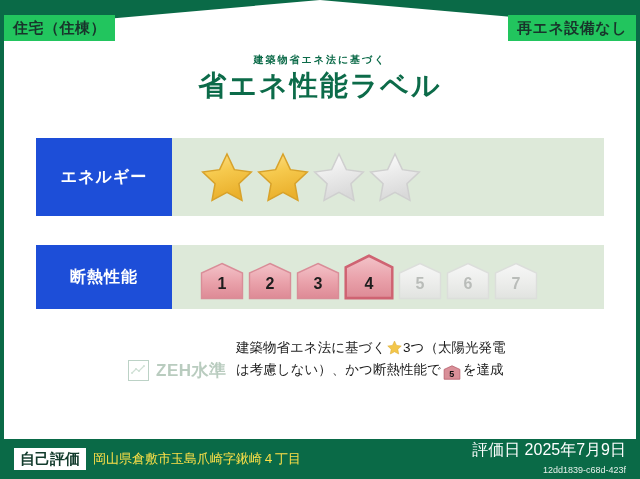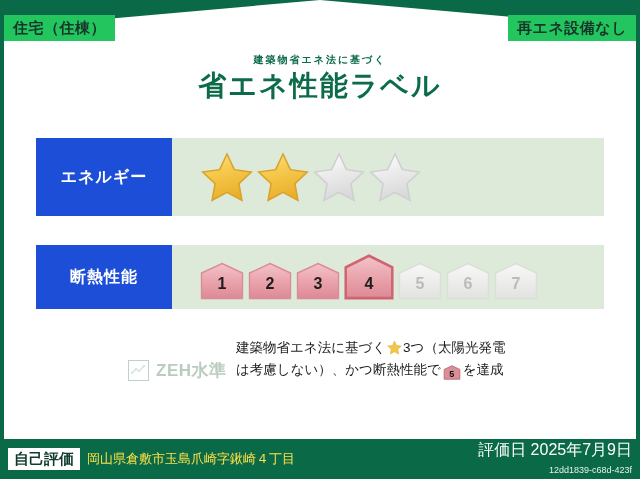--- a/index.html
+++ b/index.html
@@ -149,7 +149,7 @@
     position:absolute;left:0;right:0;bottom:0;height:40px;
     z-index:7;
     display:flex;align-items:center;
-    padding:0 8px;box-sizing:border-box;
+    padding:0 14px;box-sizing:border-box;
     color:#ffffff;
   }
   #selfeval-badge{

